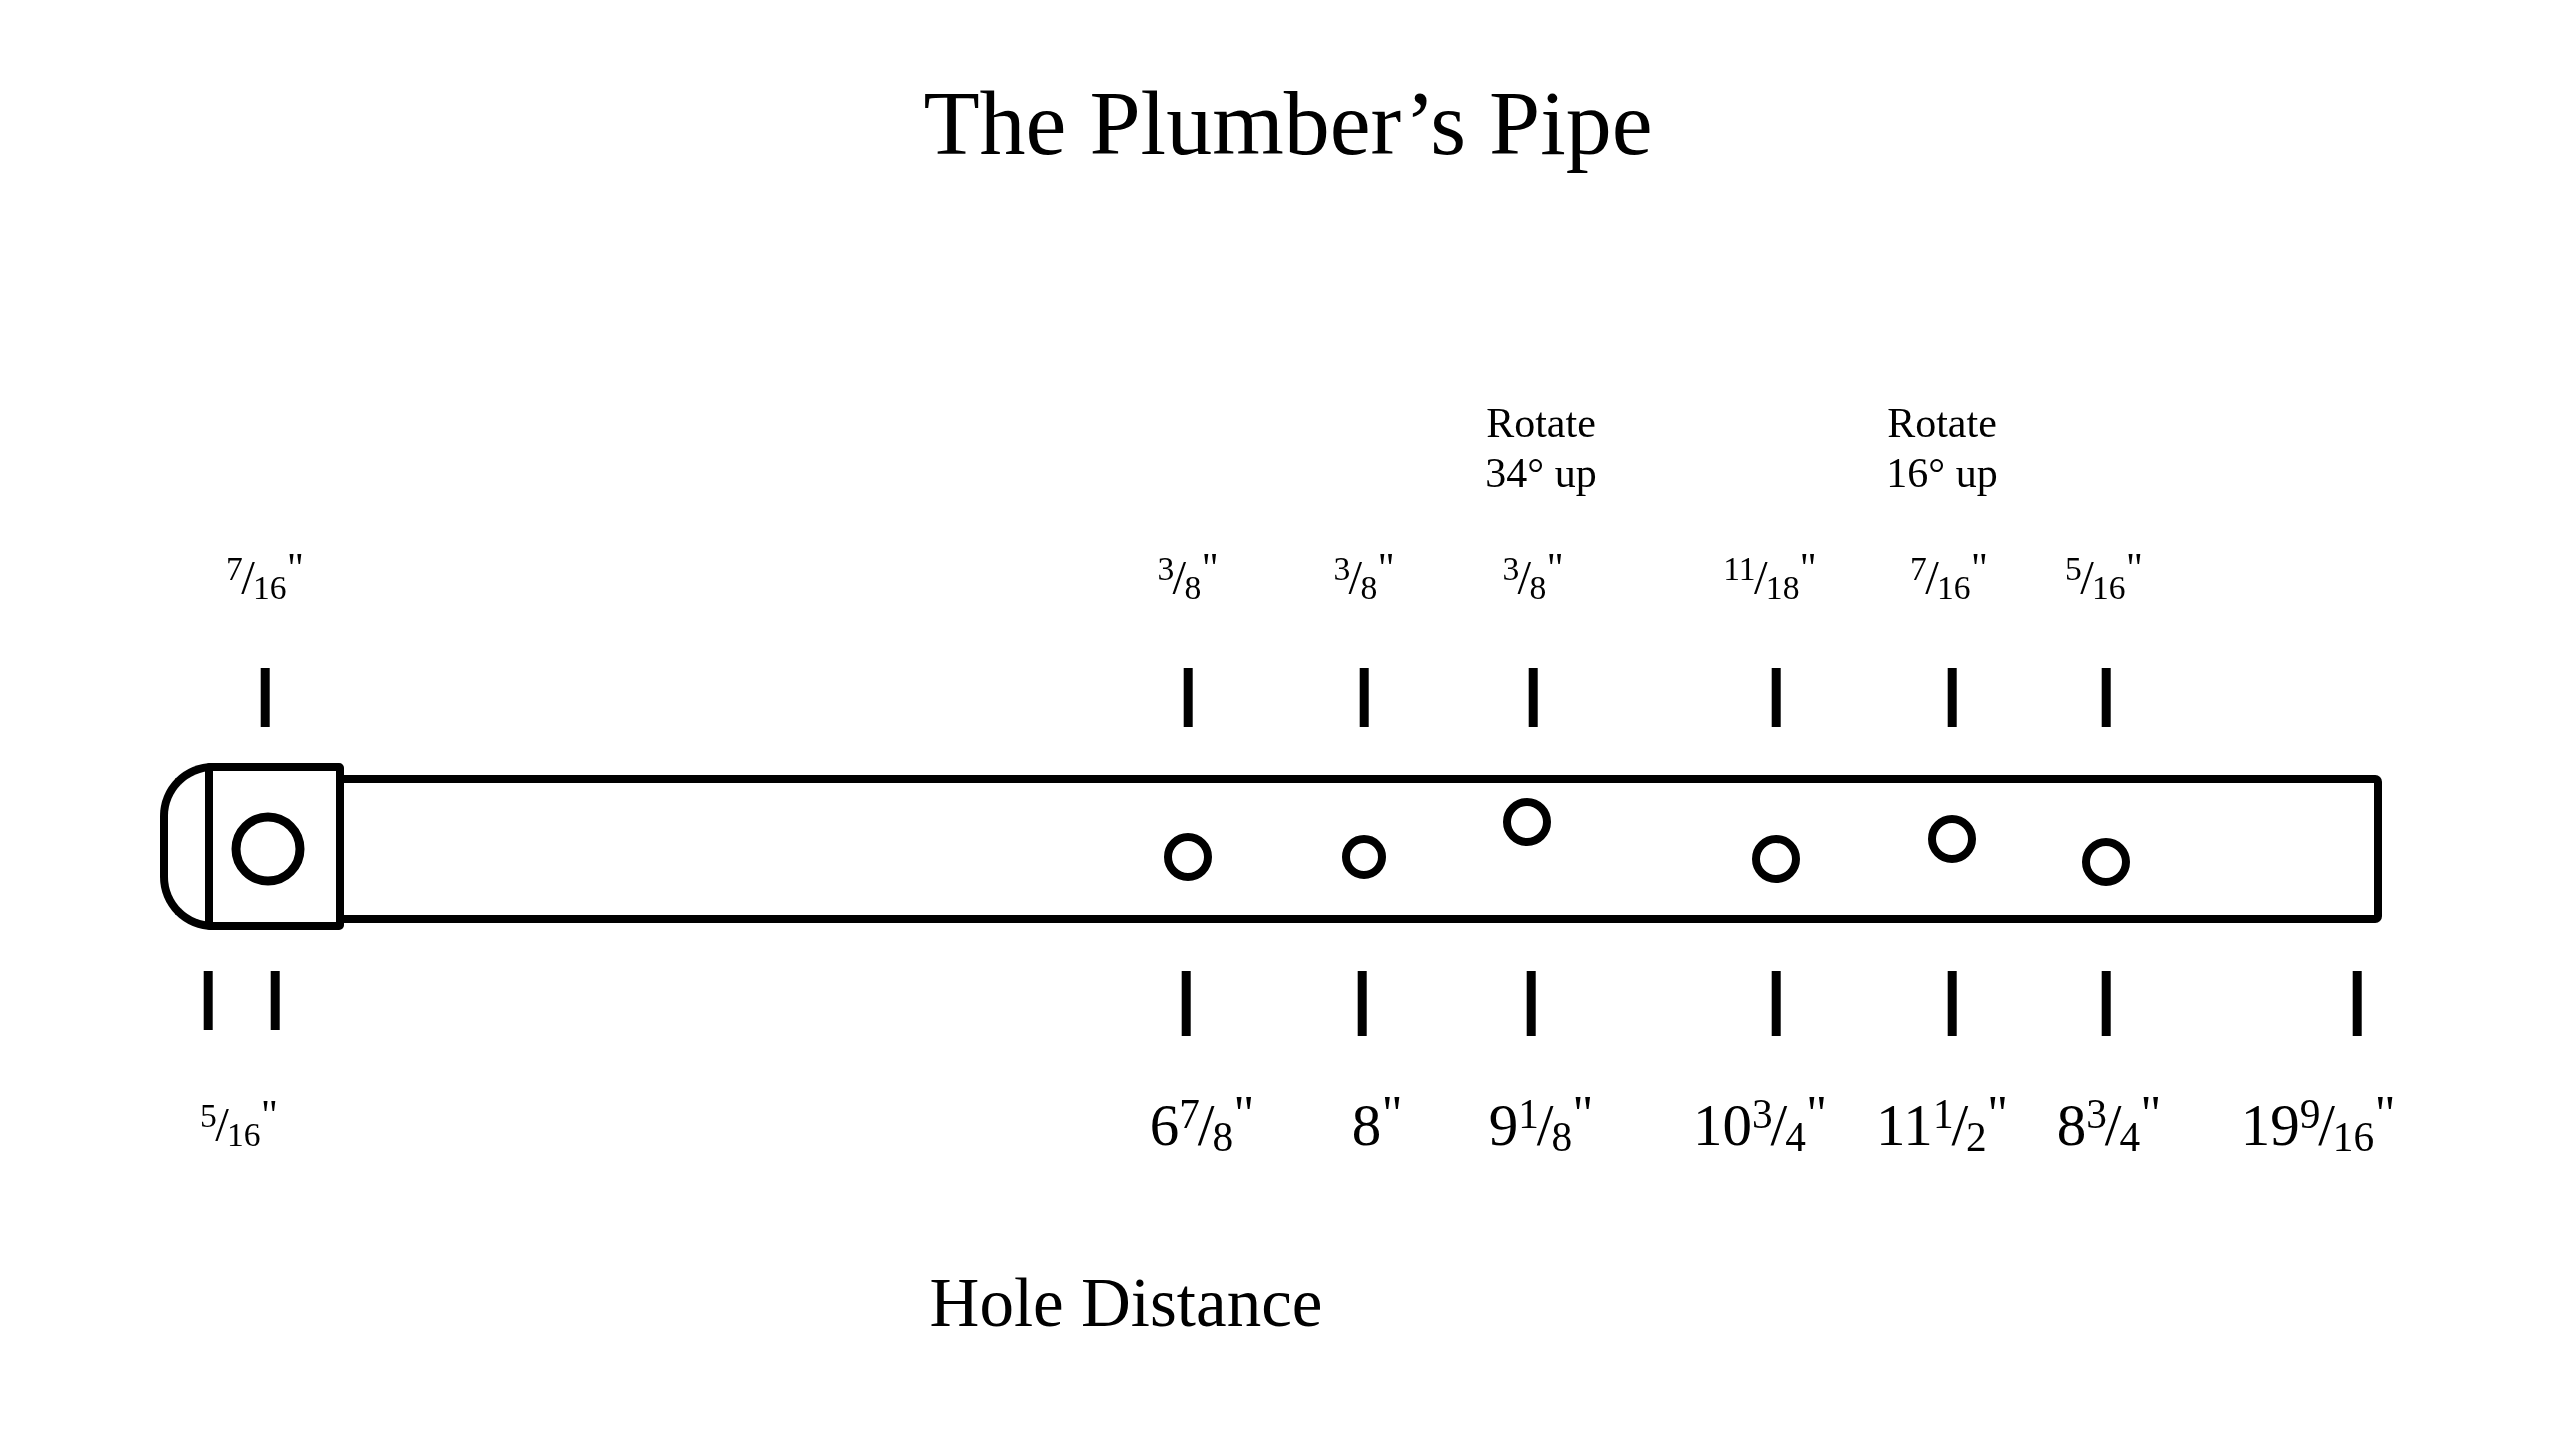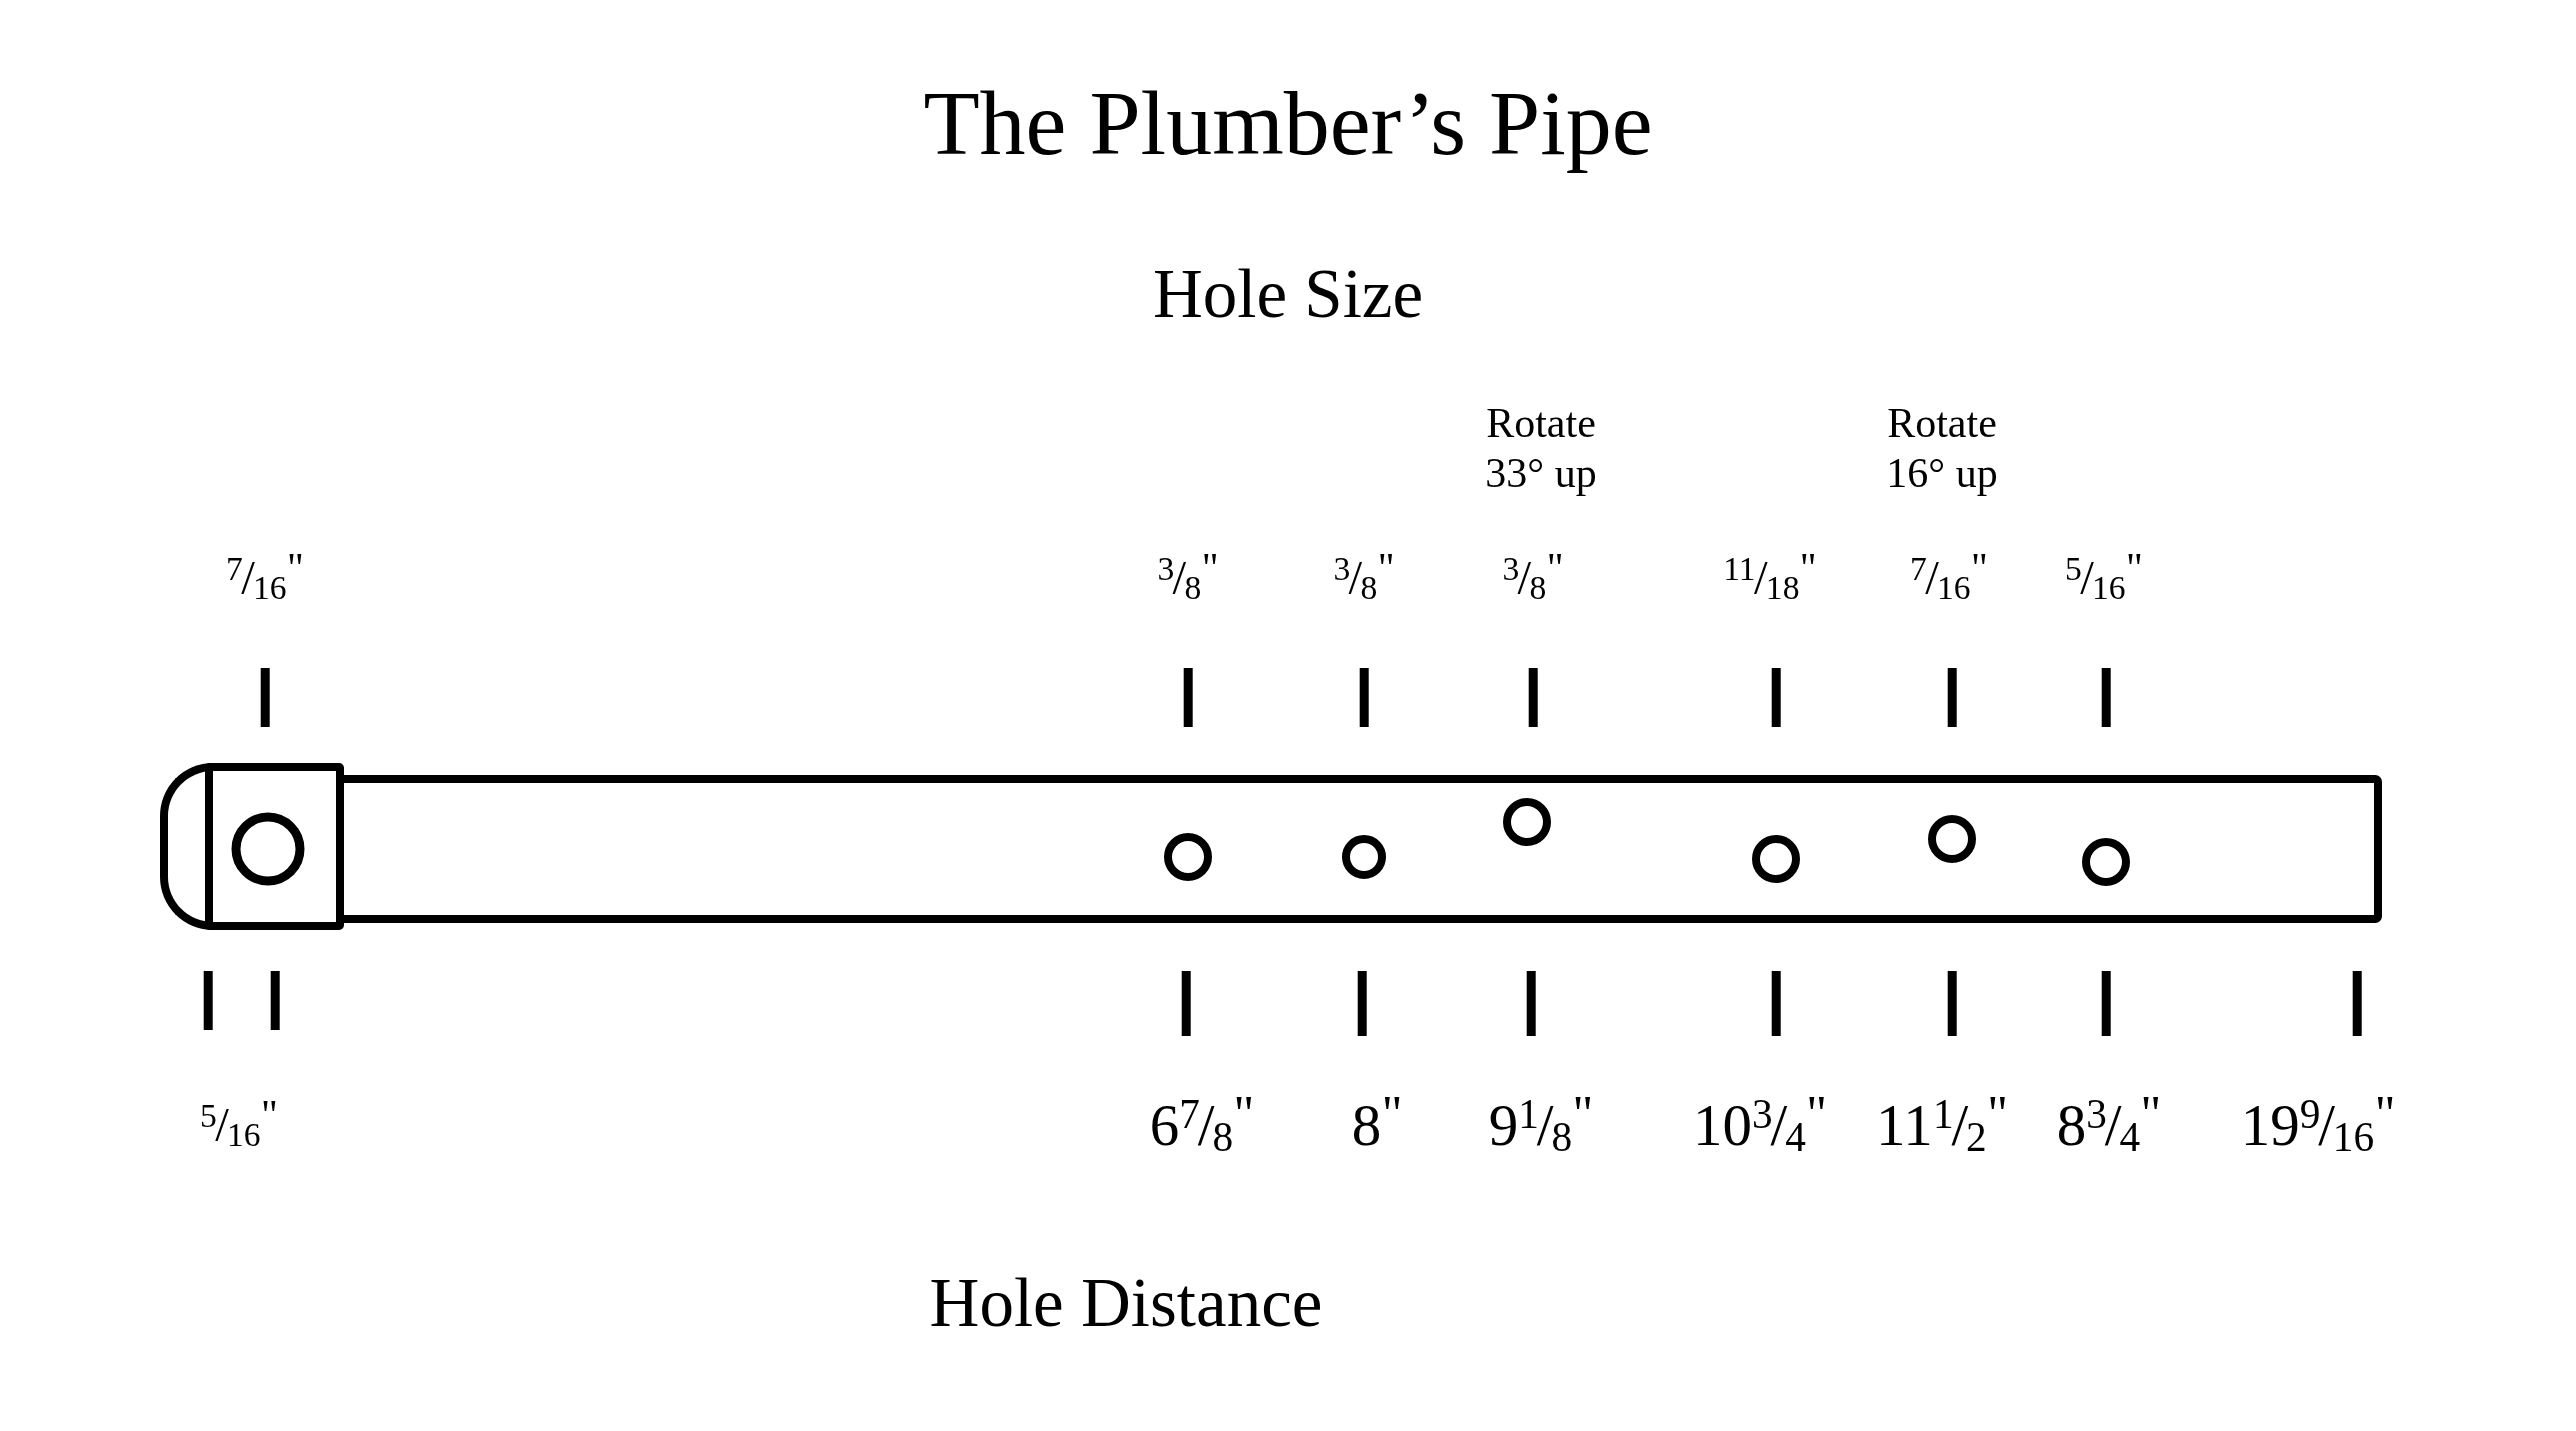--- a/index.html
+++ b/index.html
@@ -173,7 +173,6 @@
 
   <div class="title t-main">The Plumber’s Pipe</div>
 
-  <div class="subtitle s-top">Hole Size</div>
 
   <div class="footer-label f-bottom">Hole Distance</div>
 

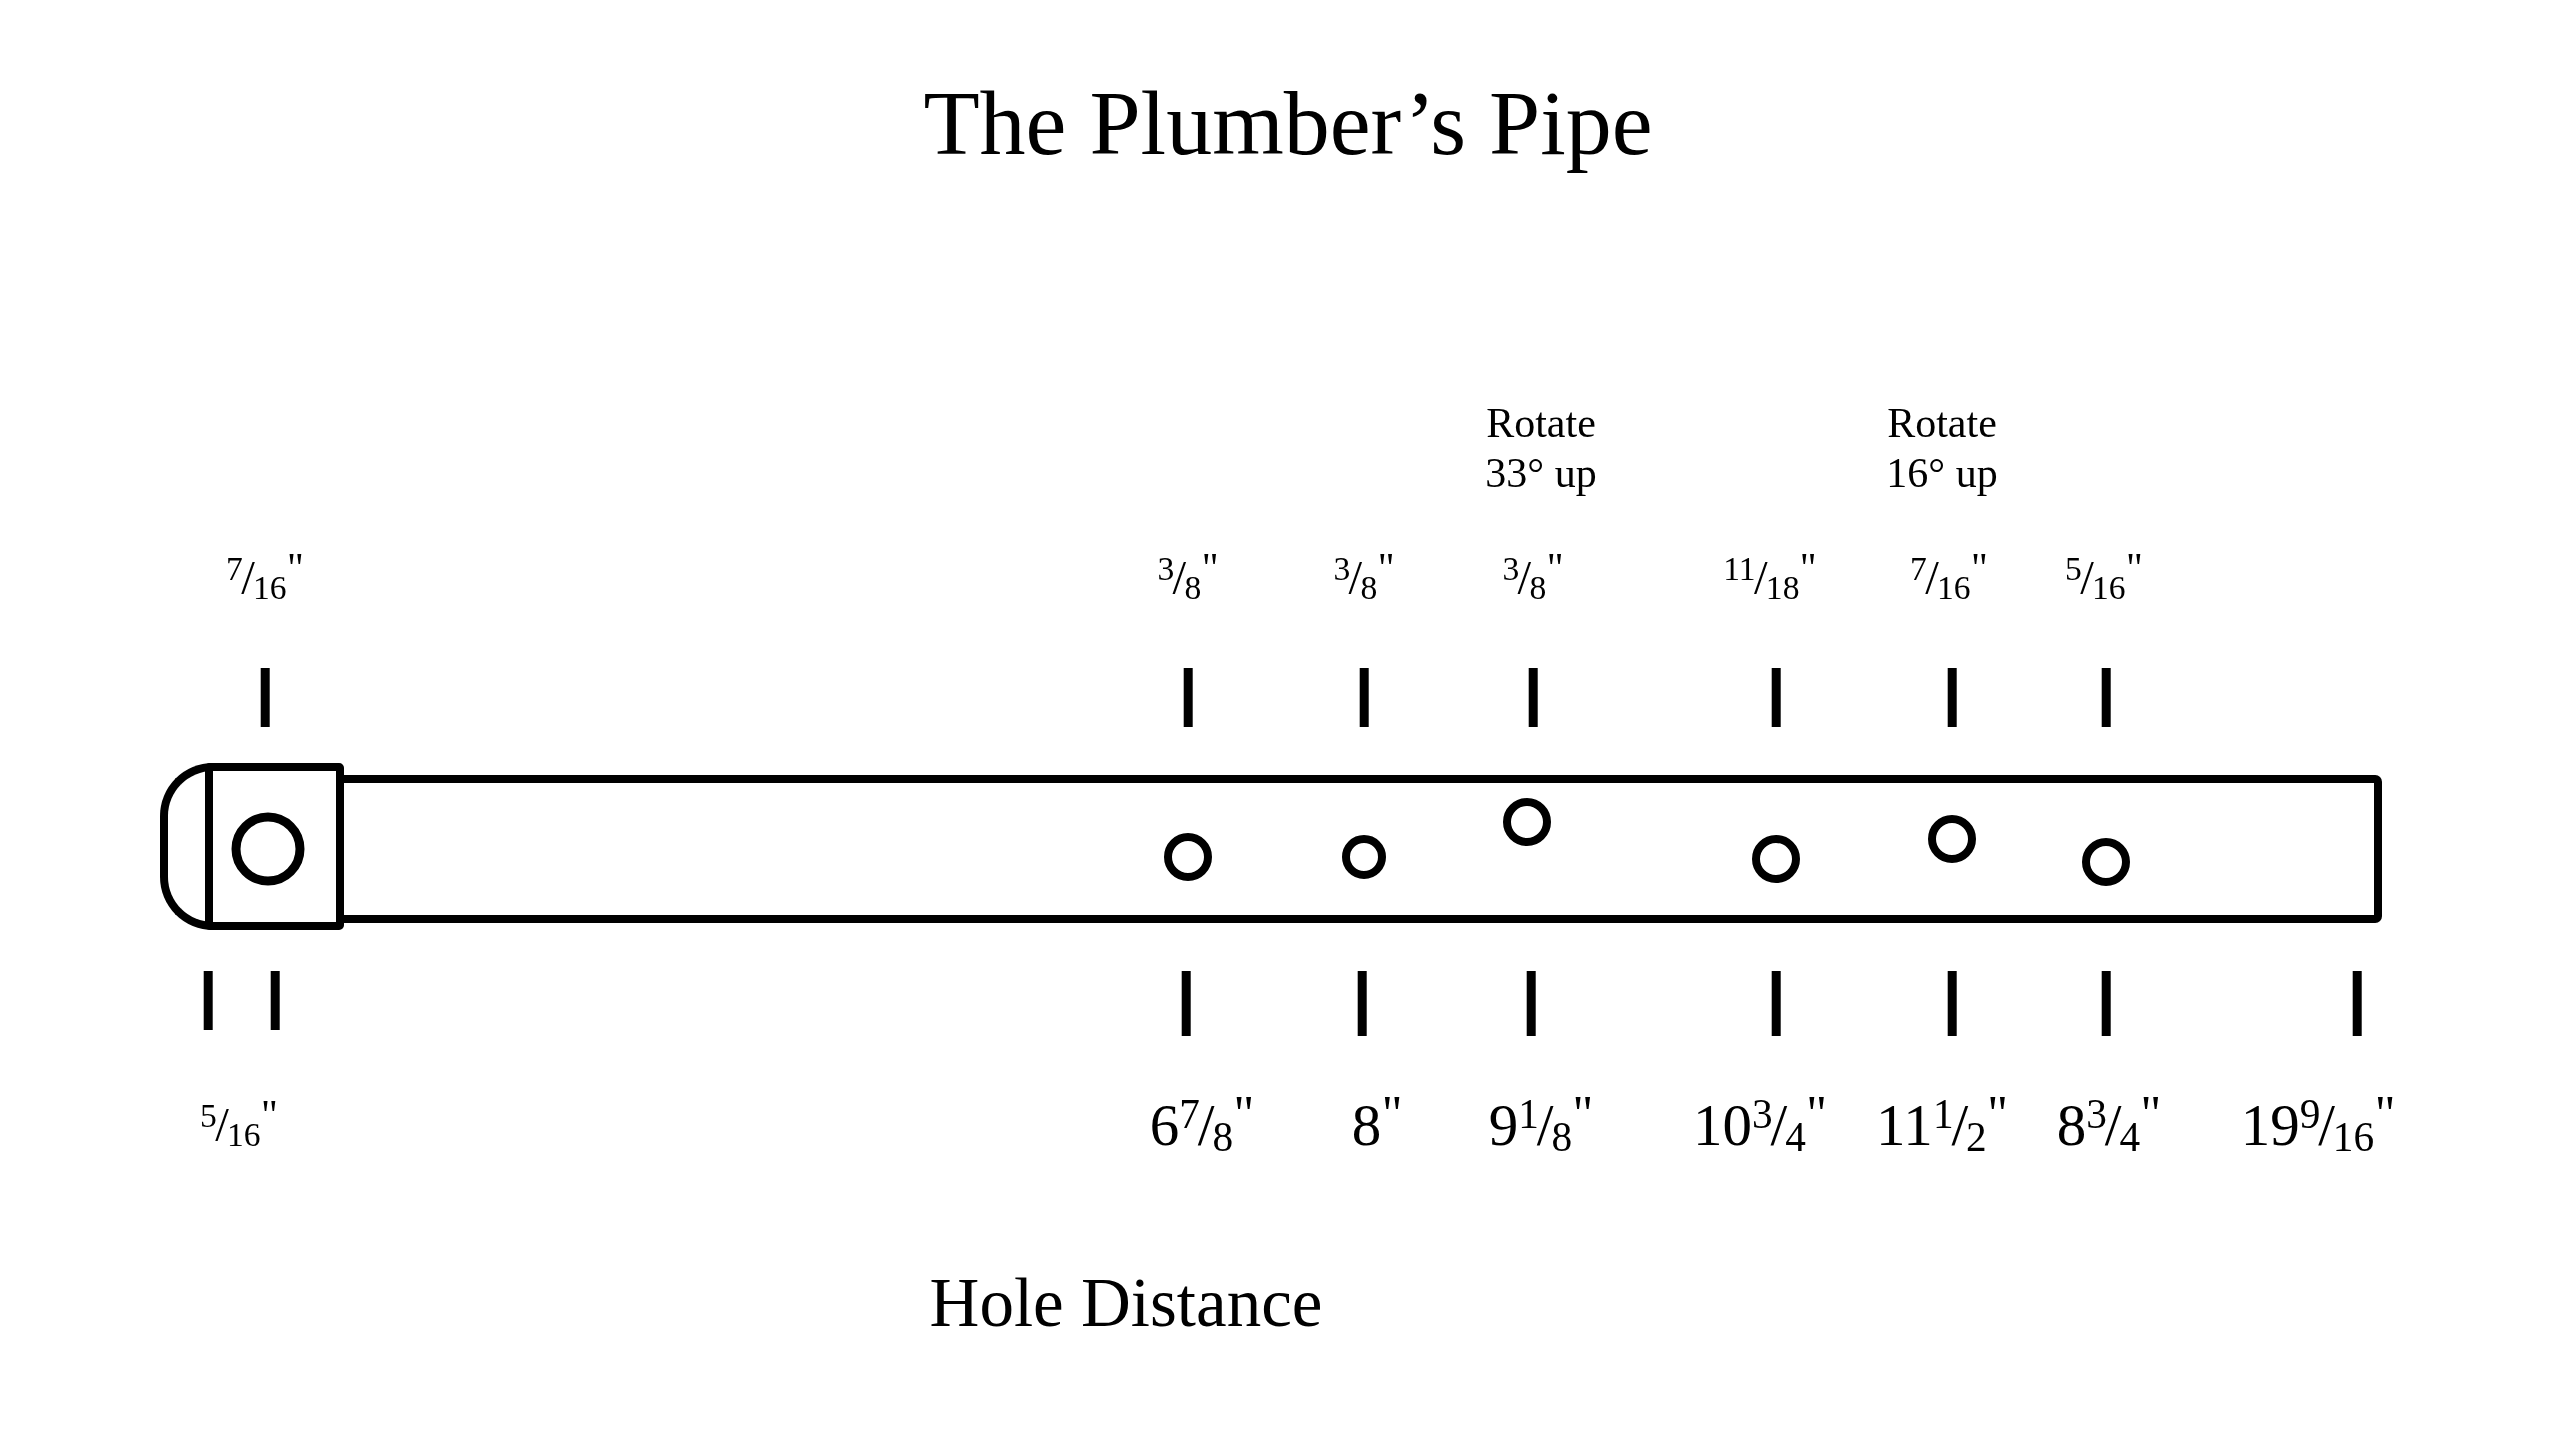--- a/index.html
+++ b/index.html
@@ -179,7 +179,7 @@
   <div id="rotate-notes">
       <div class="rotate-note" style="left: 1541px; top: 399px;">
         <span class="rn-line">Rotate</span>
-        <span class="rn-line">33° up</span>
+        <span class="rn-line">34° up</span>
       </div>
       <div class="rotate-note" style="left: 1942px; top: 399px;">
         <span class="rn-line">Rotate</span>

